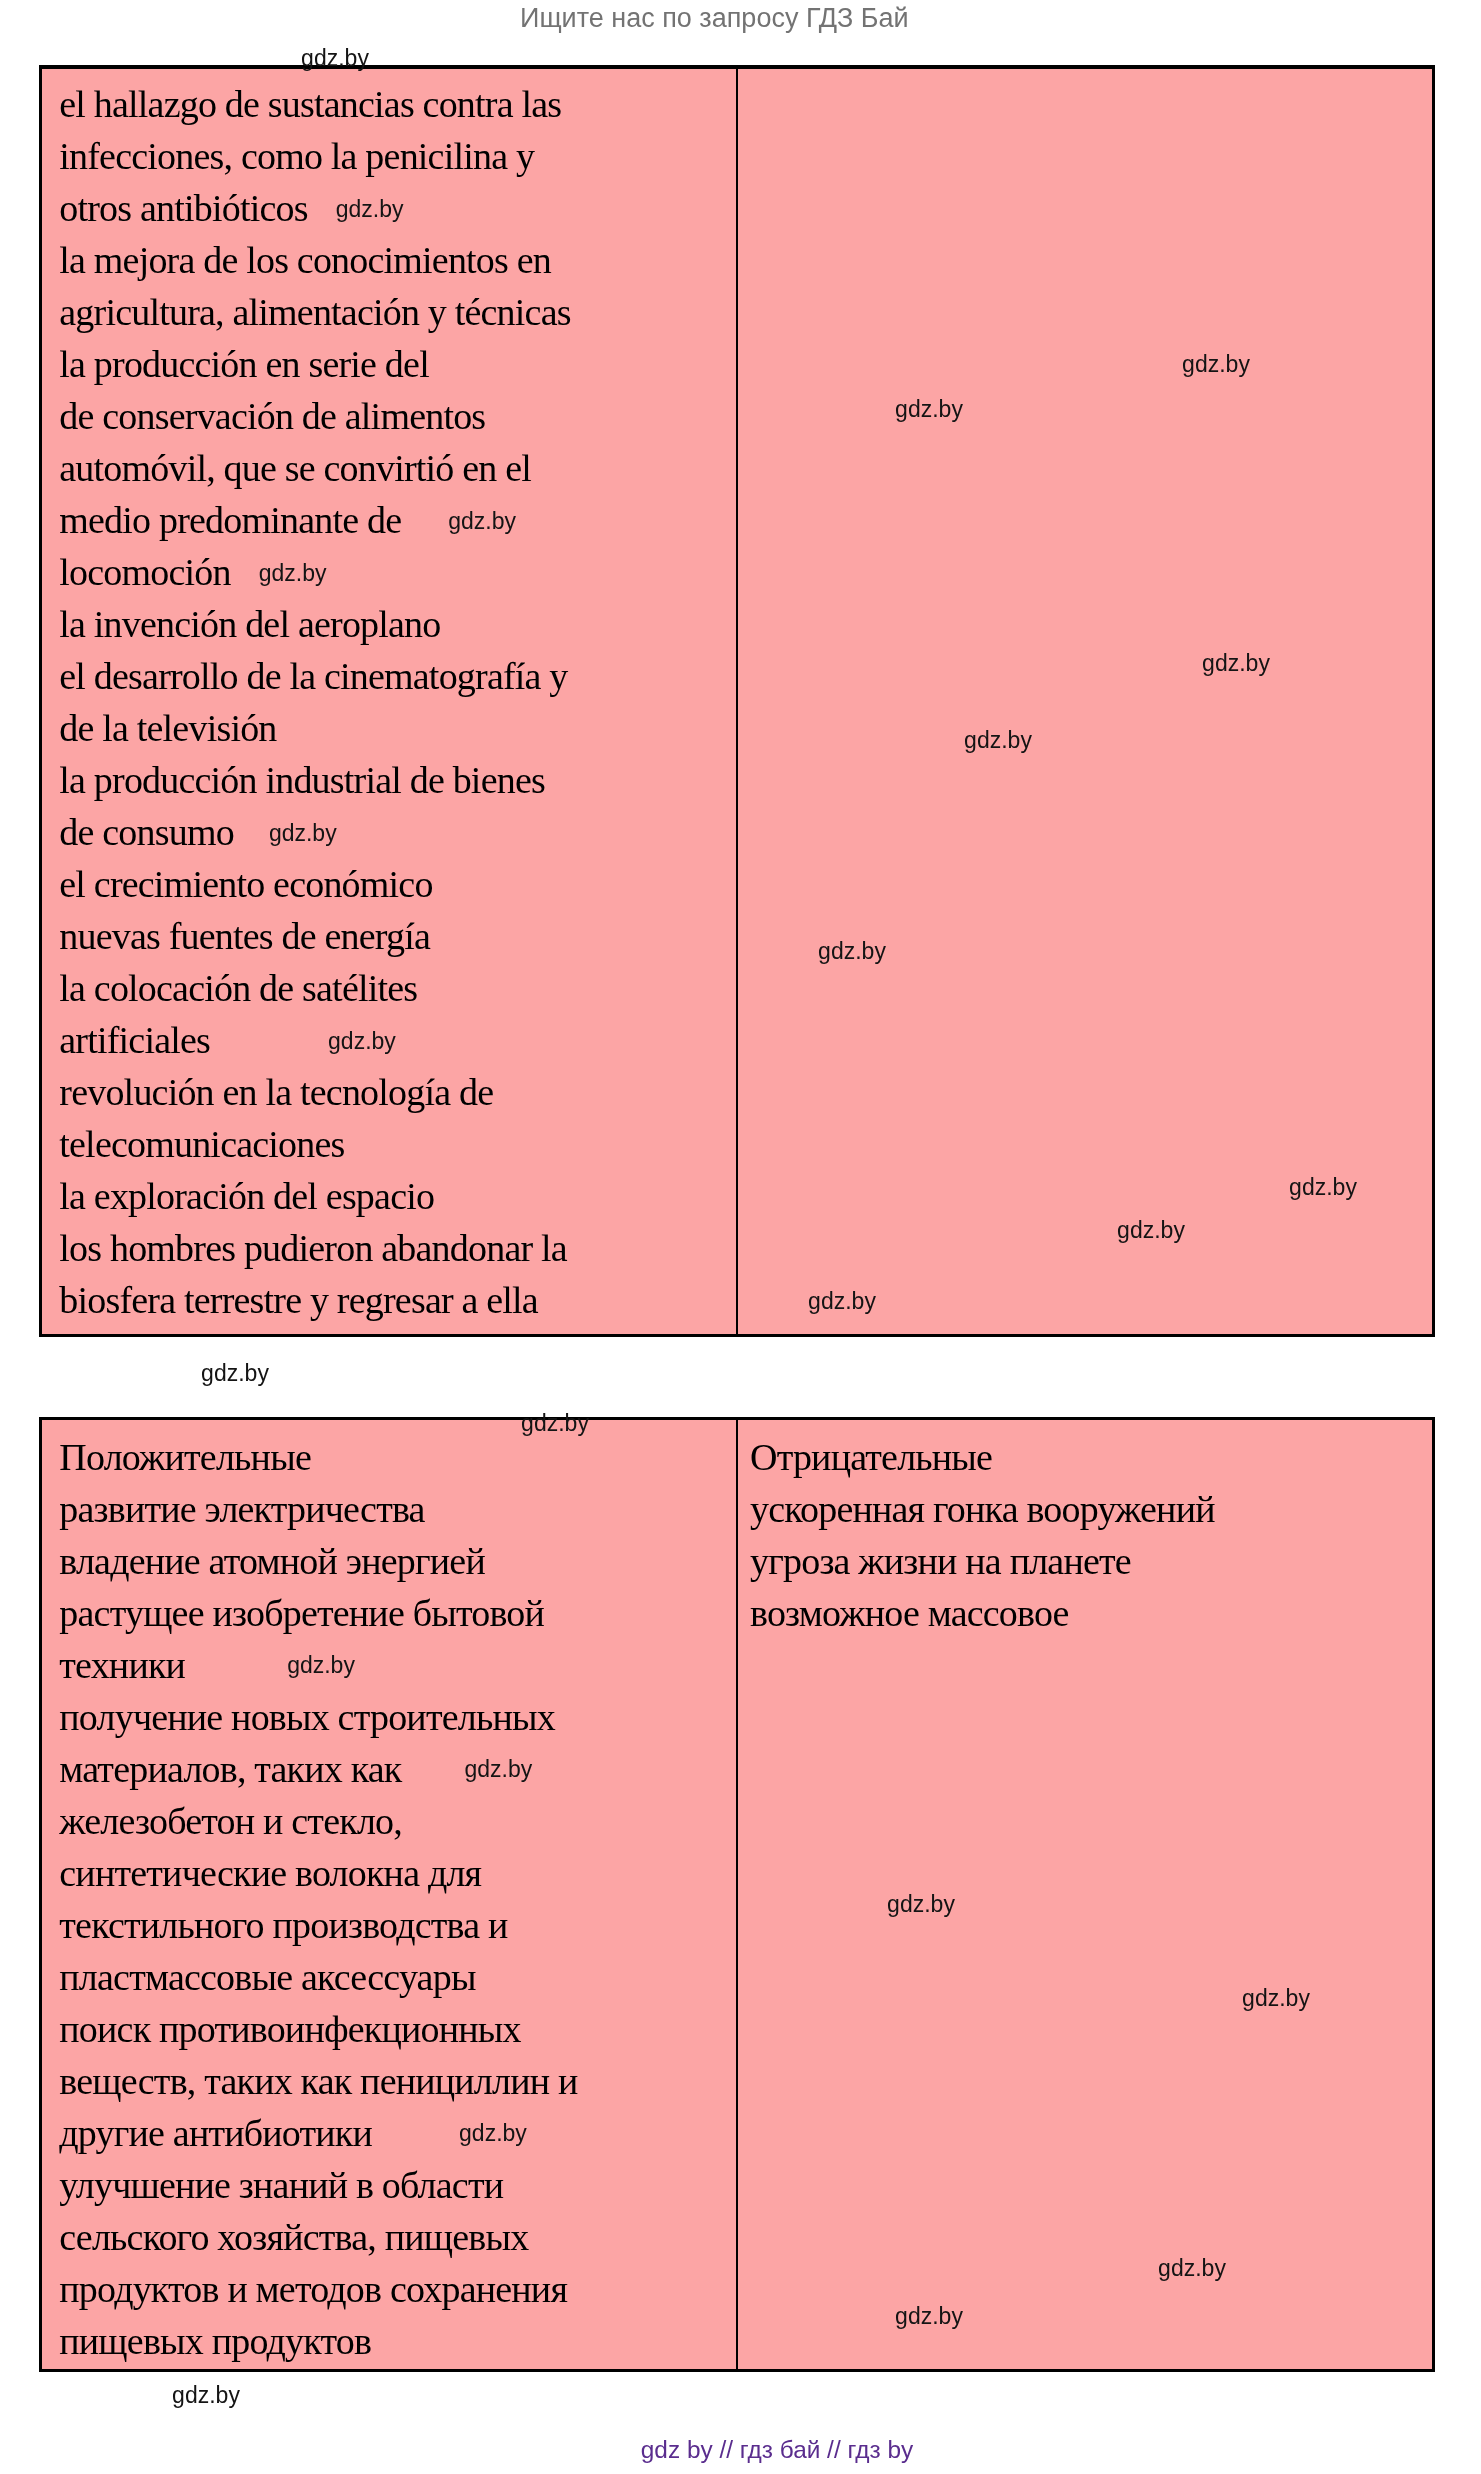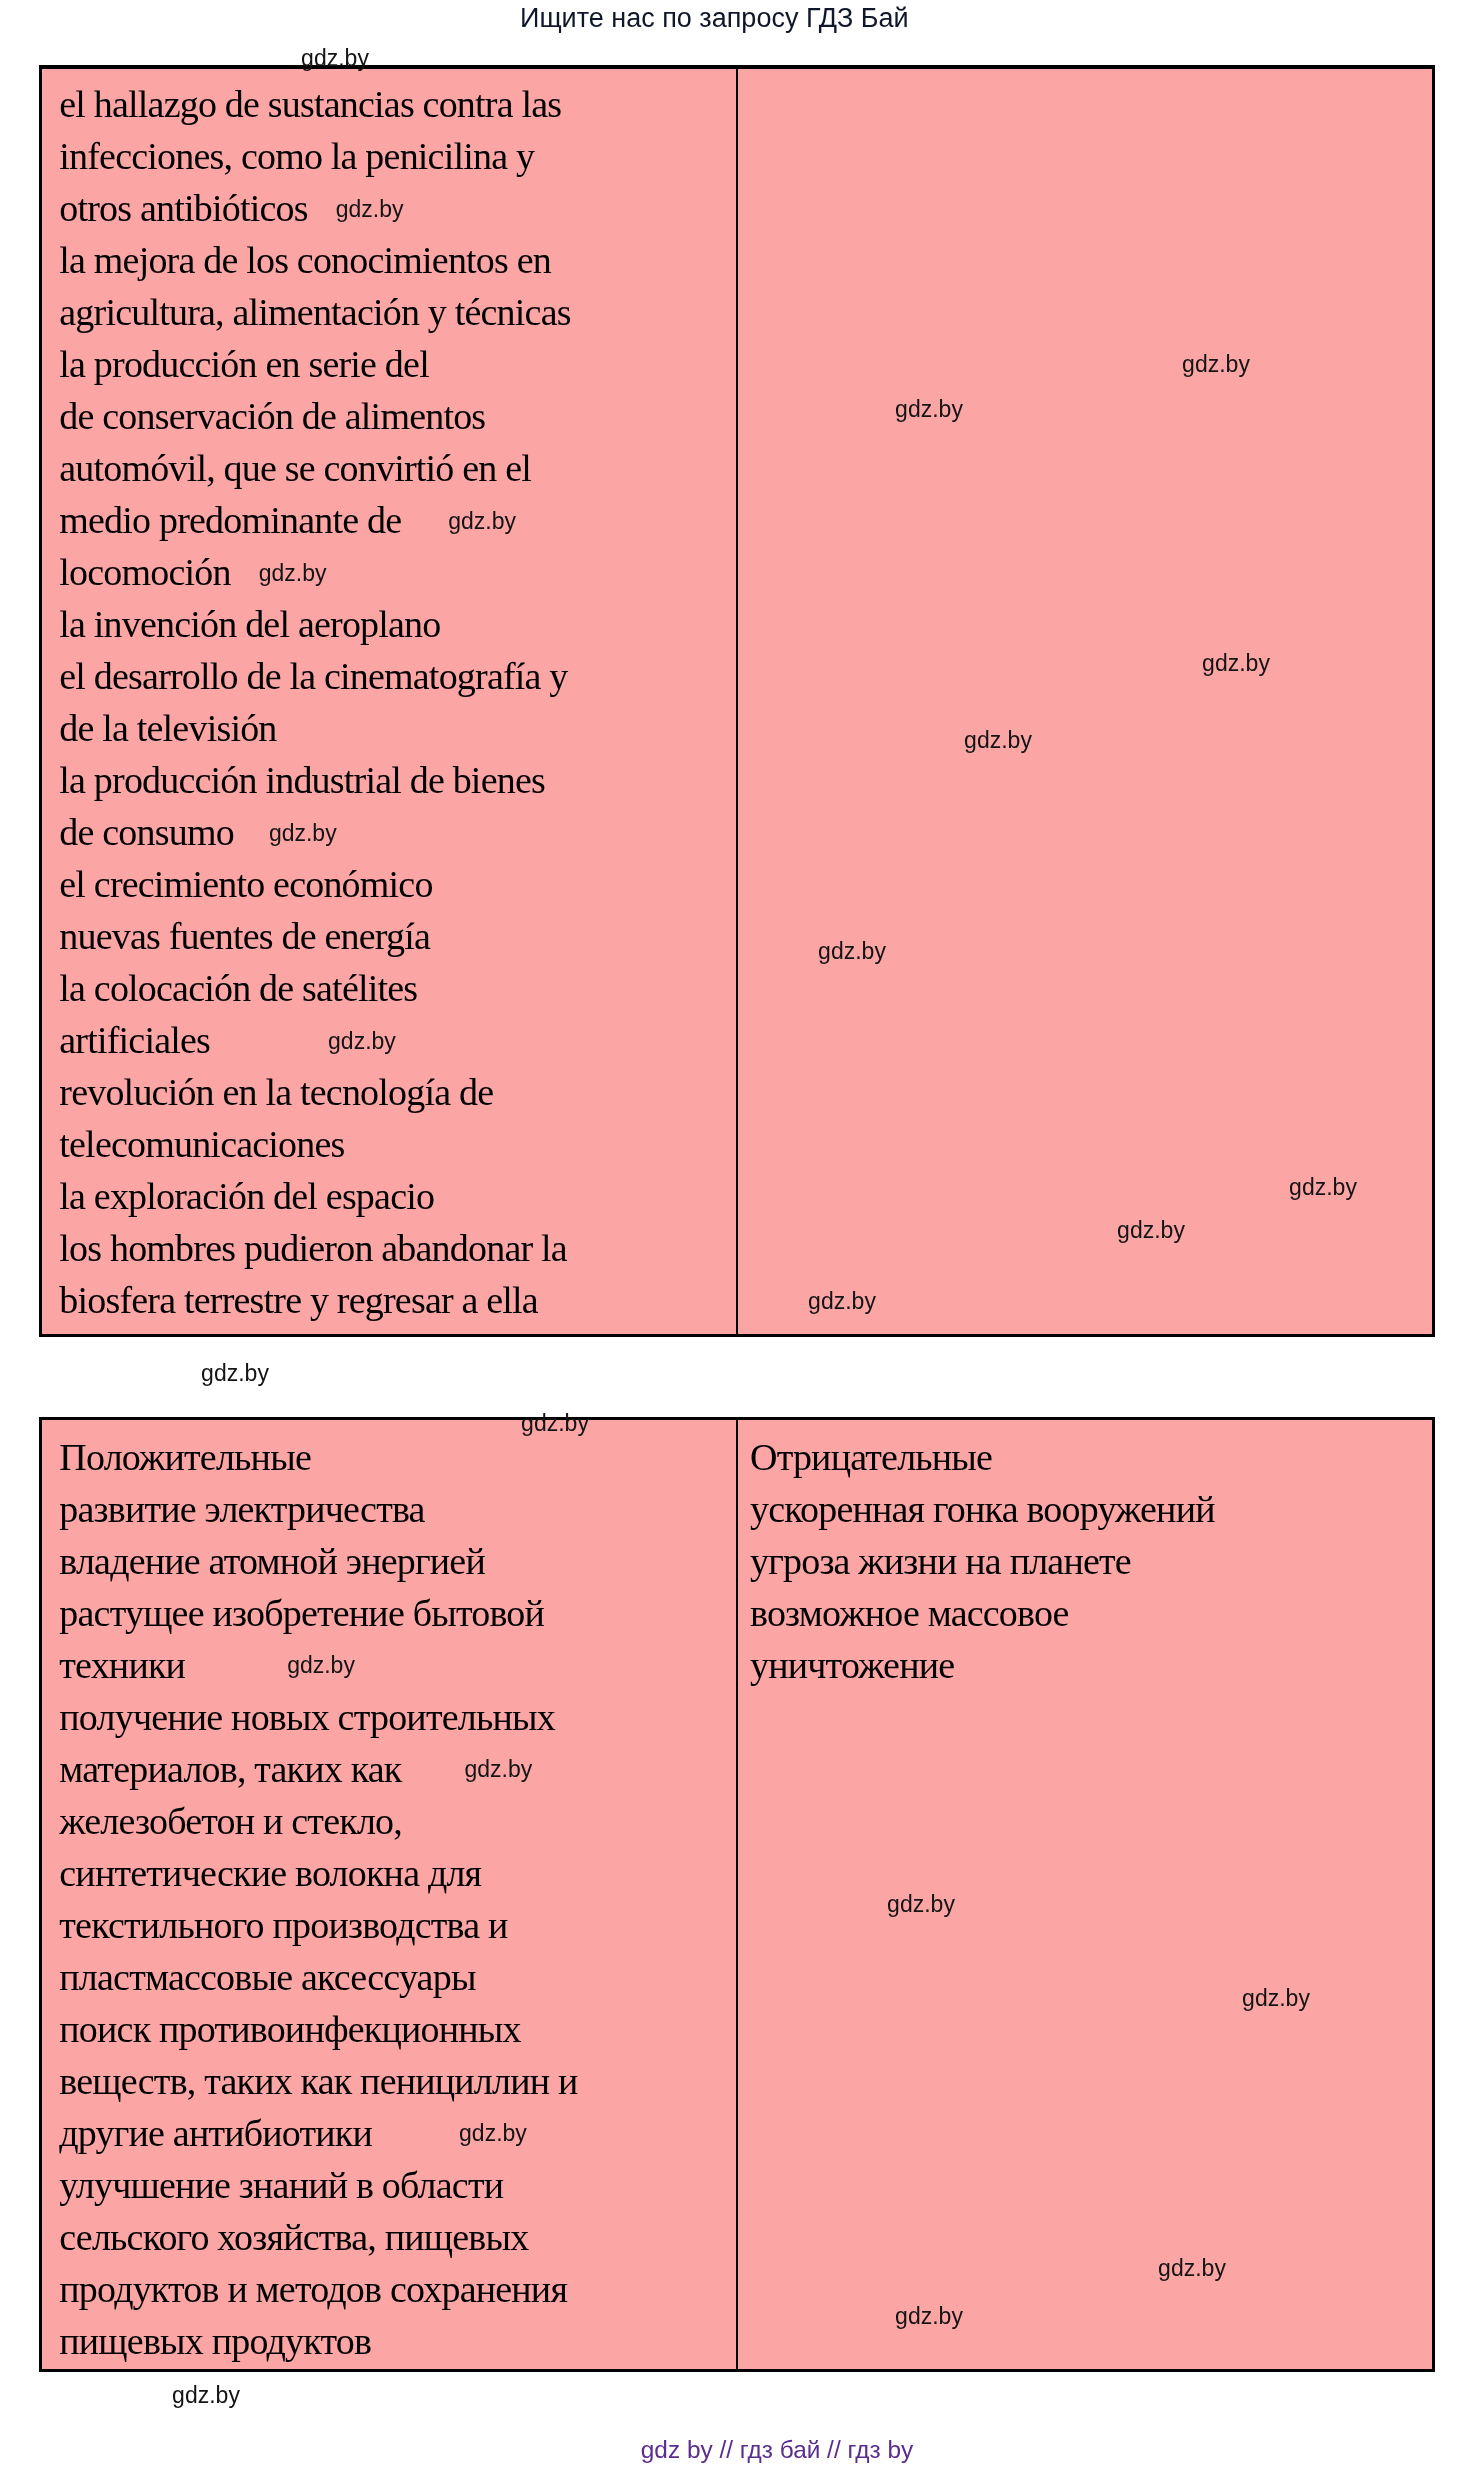--- a/index.html
+++ b/index.html
@@ -66,7 +66,7 @@
 </head>
 <body>
 
-<div class="green-header" style="color: #0f172a;">Ищите нас по запросу ГДЗ Бай</div>
+<div class="green-header" style="color: #737373;">Ищите нас по запросу ГДЗ Бай</div>
 
 <div class="wm-abs" style="left:335px;top:58px;">gdz.by</div>
 

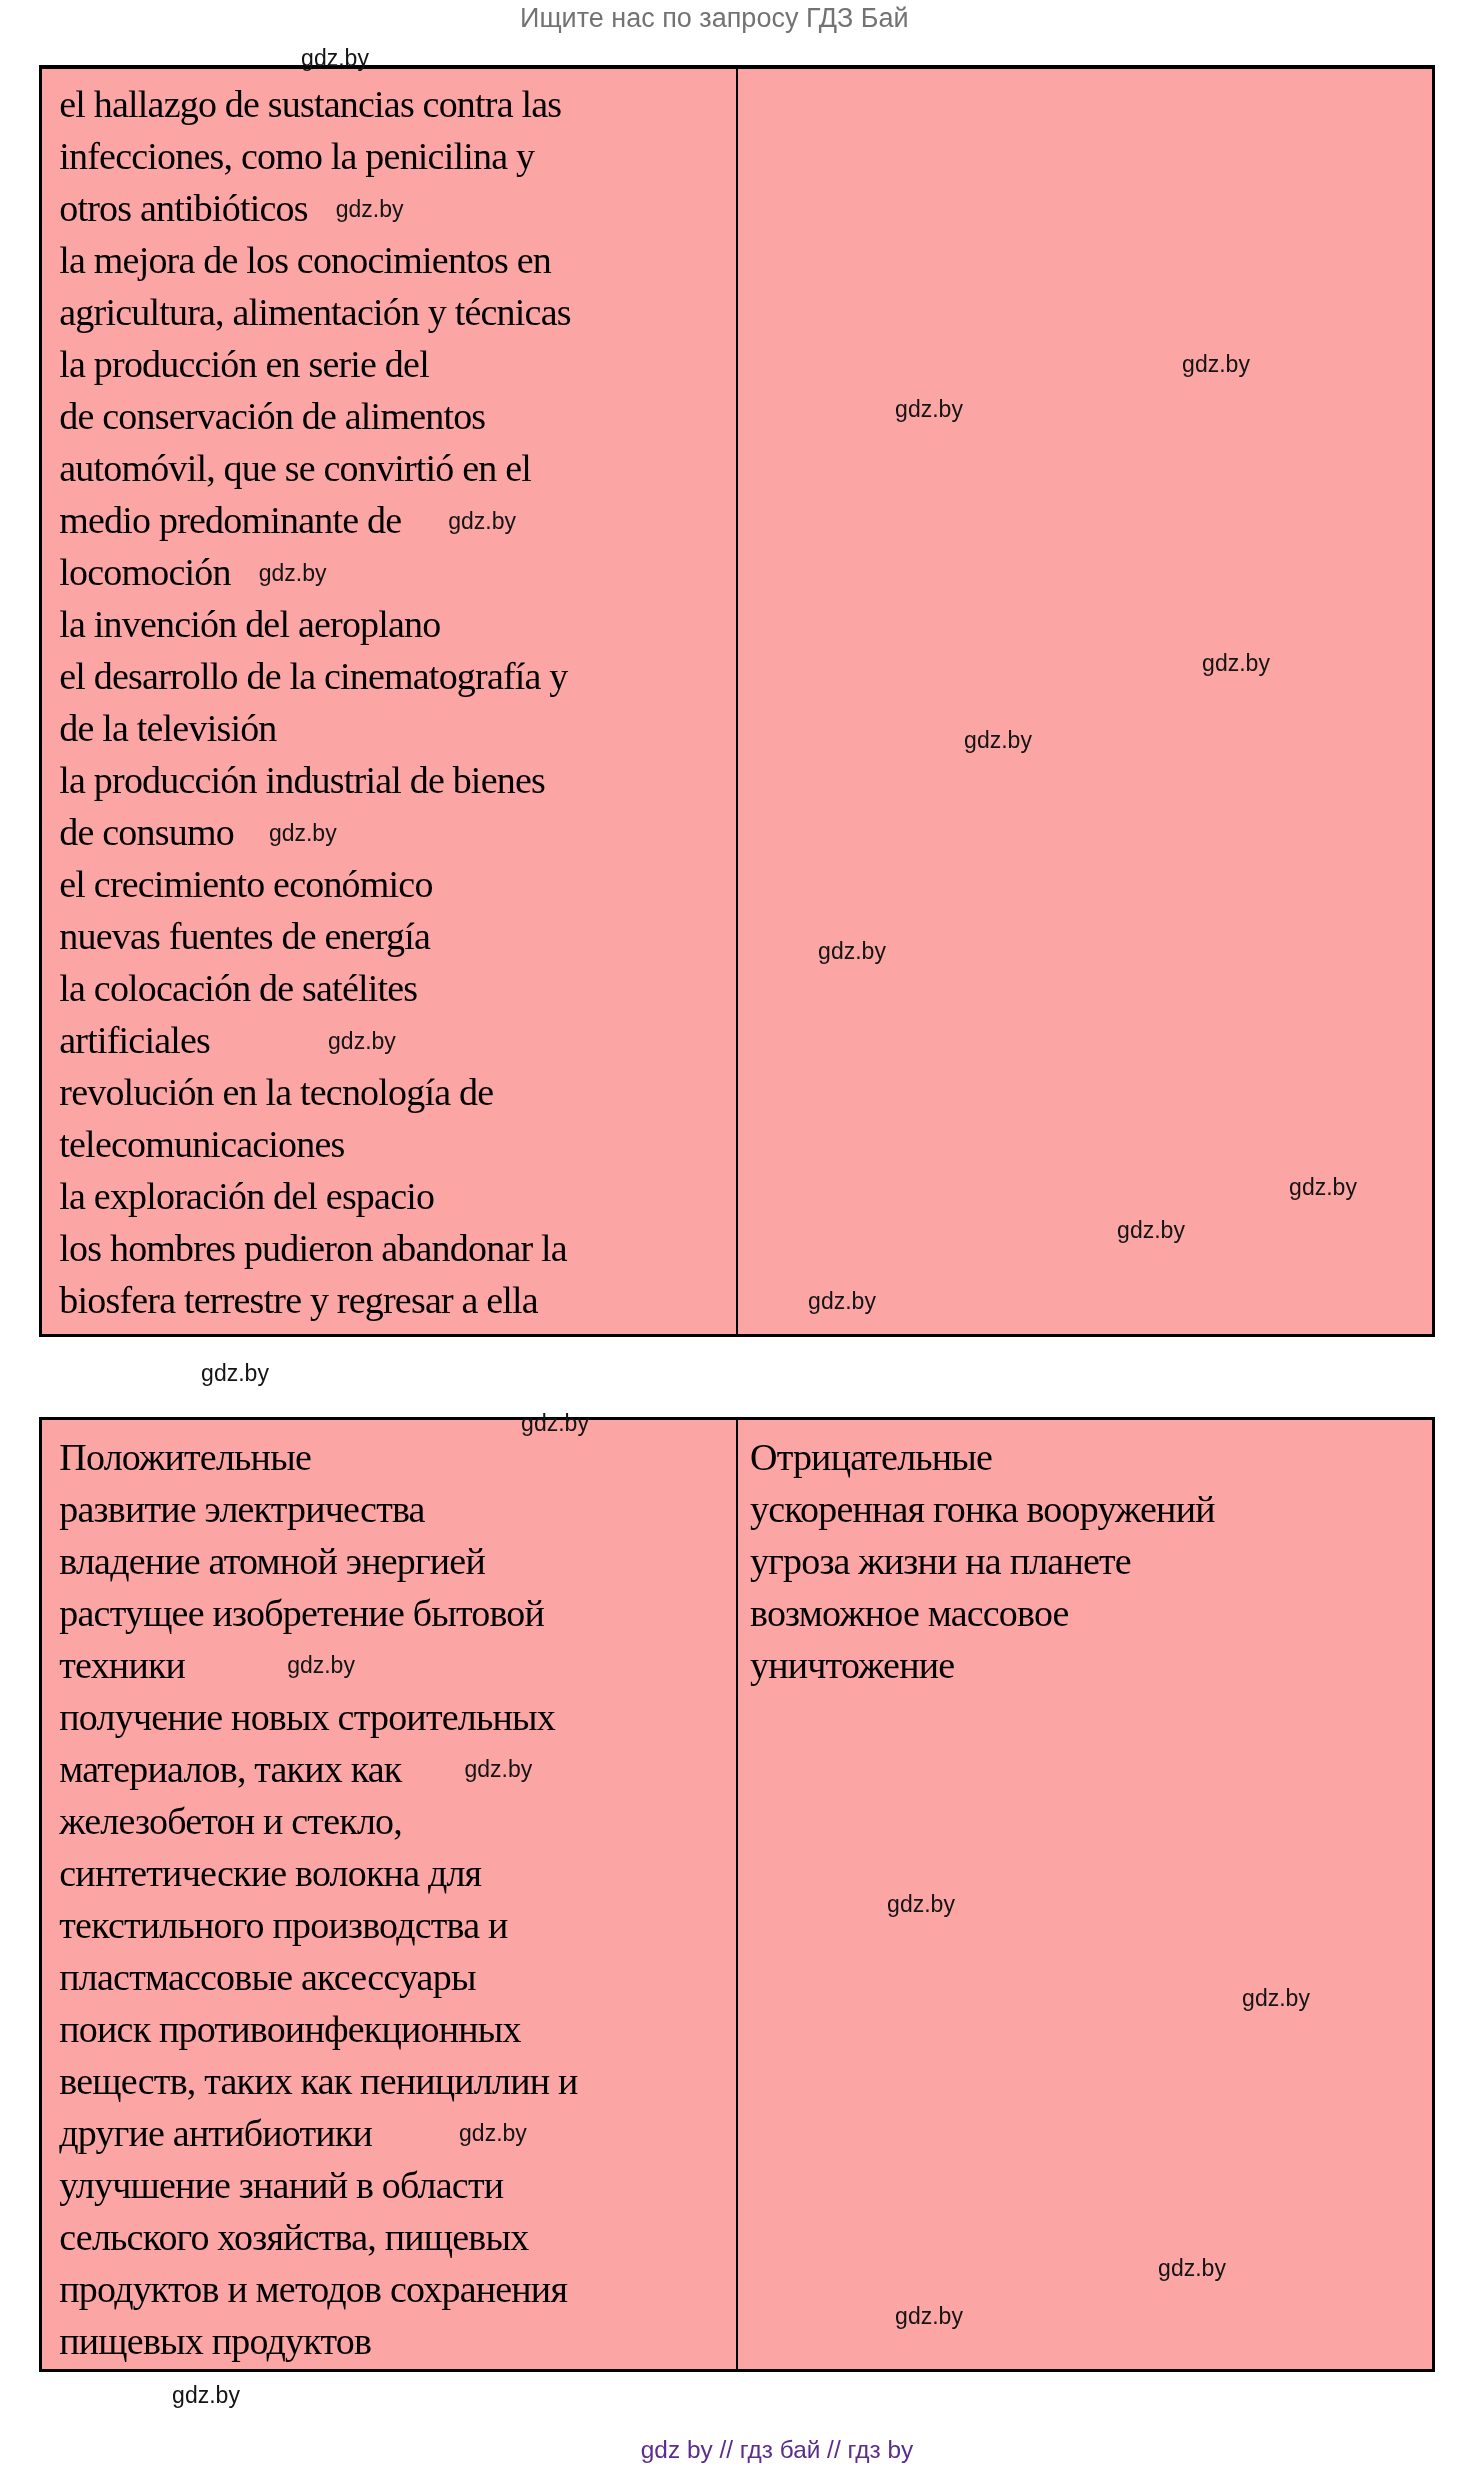--- a/index.html
+++ b/index.html
@@ -128,7 +128,6 @@
       <div class="line"><span>ускоренная гонка вооружений</span></div>
       <div class="line"><span>угроза жизни на планете</span></div>
       <div class="line"><span>возможное массовое</span></div>
-      <div class="line"><span>уничтожение</span></div>
     </div>
 </div>
 

